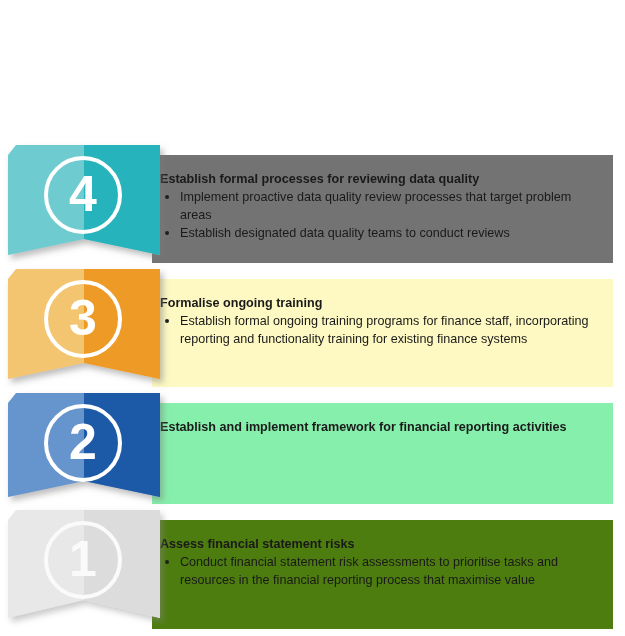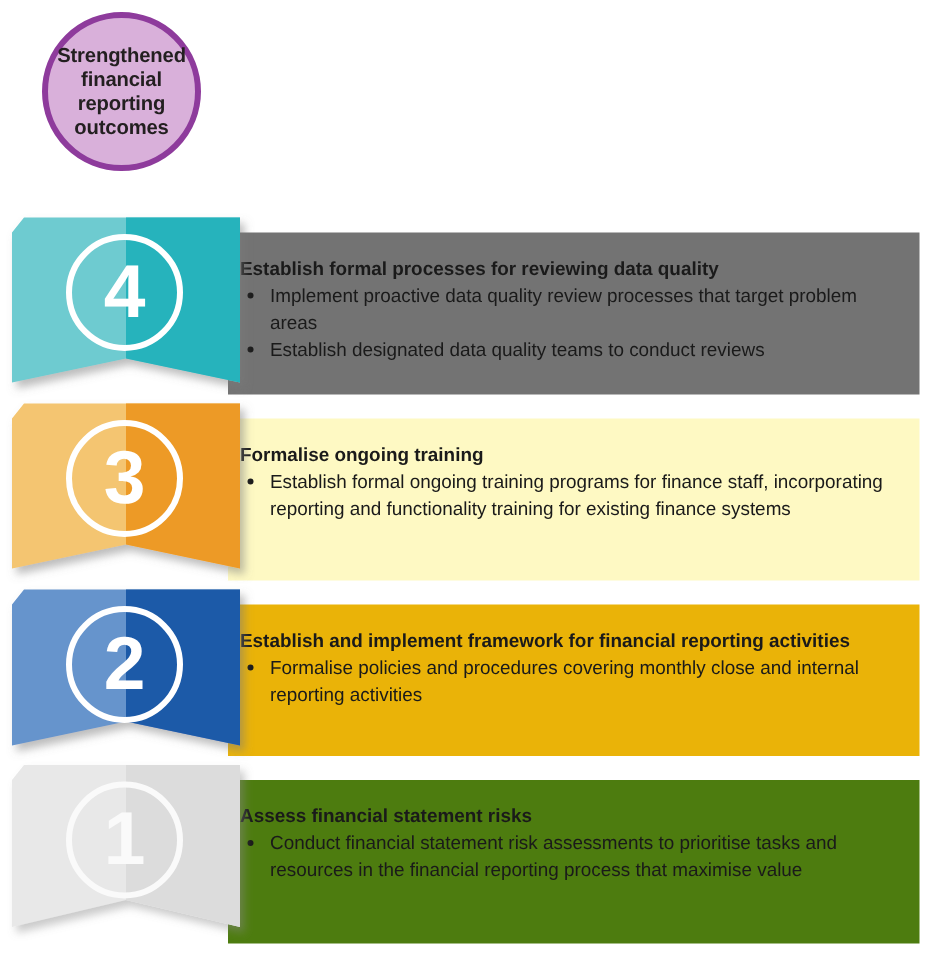--- a/index.html
+++ b/index.html
@@ -142,14 +142,6 @@
 
 <div id="diagram">
 
-  <div class="outcome-circle">
-    <div class="outcome-text">
-      <div>Strengthened</div>
-      <div>financial</div>
-      <div>reporting</div>
-      <div>outcomes</div>
-    </div>
-  </div>
 
   <div class="step step-4">
     <div class="panel">

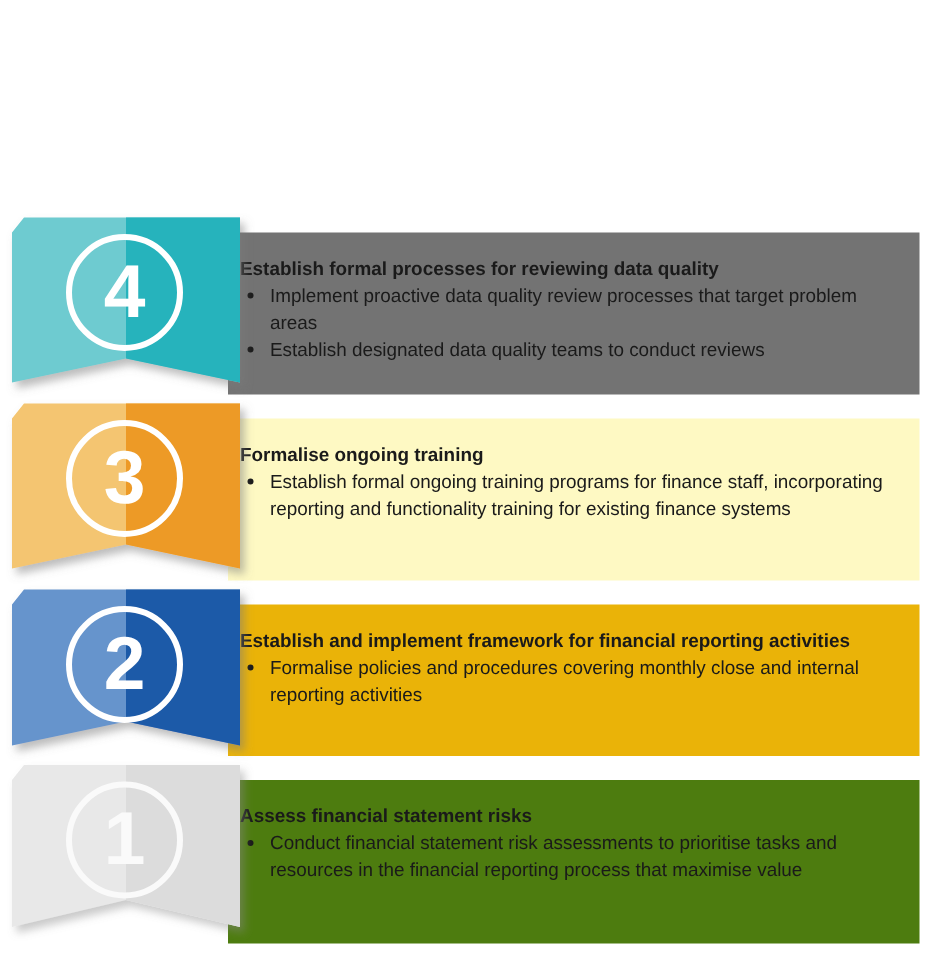--- a/index.html
+++ b/index.html
@@ -69,7 +69,7 @@
   }
   .step-4 .panel { background: #737373; bottom: 4px; }
   .step-3 .panel { background: #fef9c3; bottom: 4px; }
-  .step-2 .panel { background: #eab308; bottom: 4px; }
+  .step-2 .panel { background: #86efac; bottom: 4px; }
   .step-1 .panel { background: #4d7c0f; bottom: 0; }
 
   .panel-title {

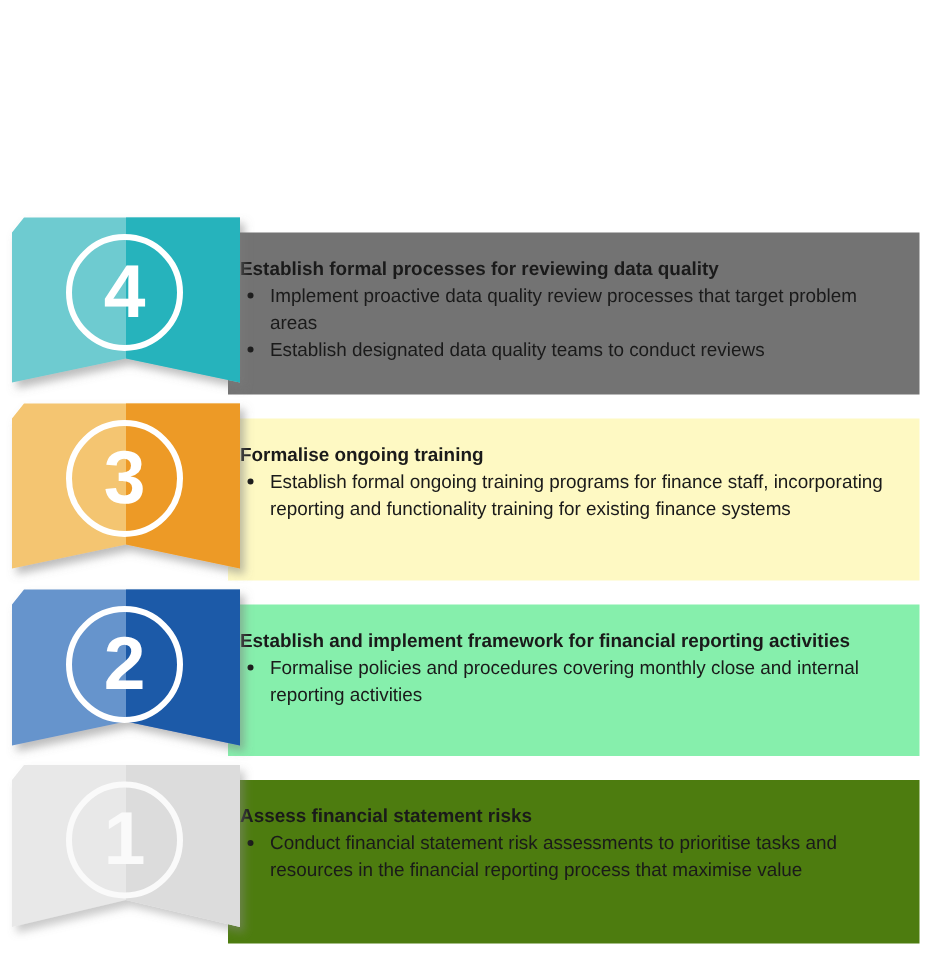--- a/index.html
+++ b/index.html
@@ -198,7 +198,6 @@
     <div class="panel">
       <p class="panel-title">Establish and implement framework for financial reporting activities</p>
       <ul class="bullets">
-        <li><span class="dot"></span><span>Formalise policies and procedures covering monthly close and internal reporting activities</span></li>
       </ul>
     </div>
     <div class="banner">

